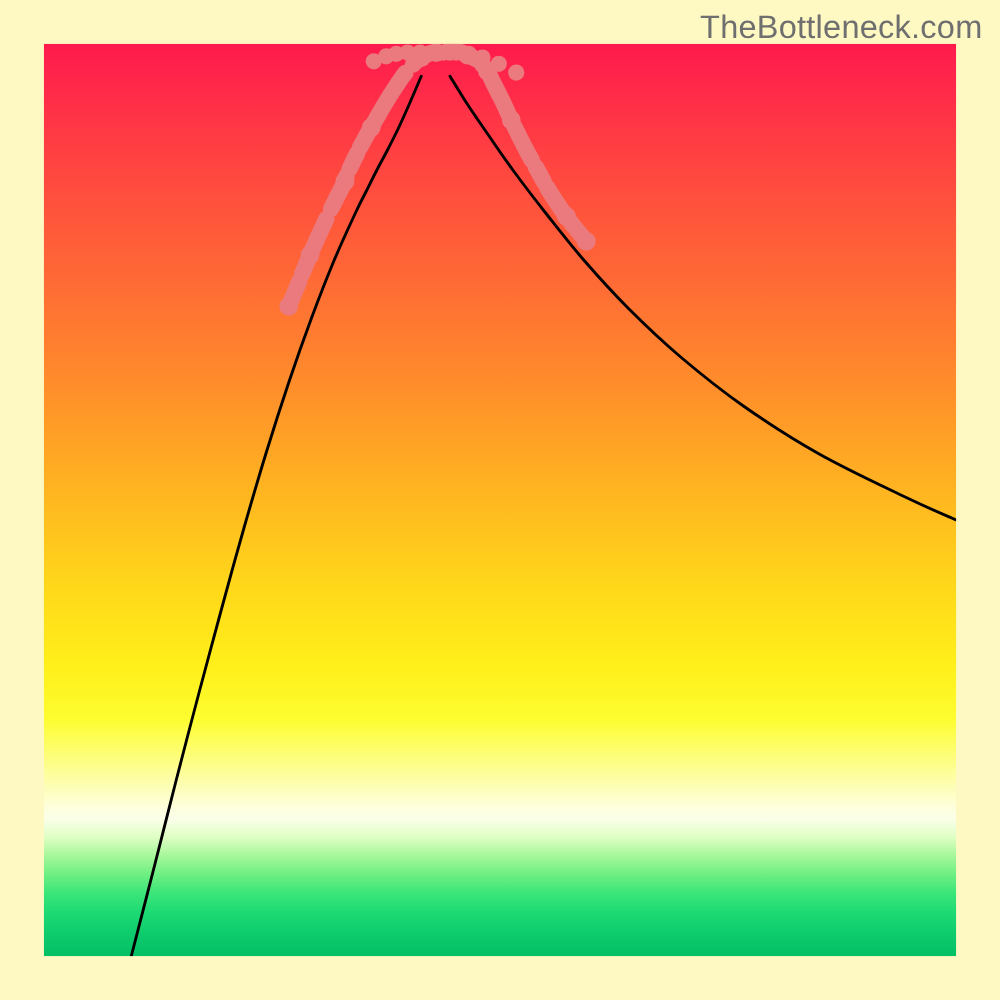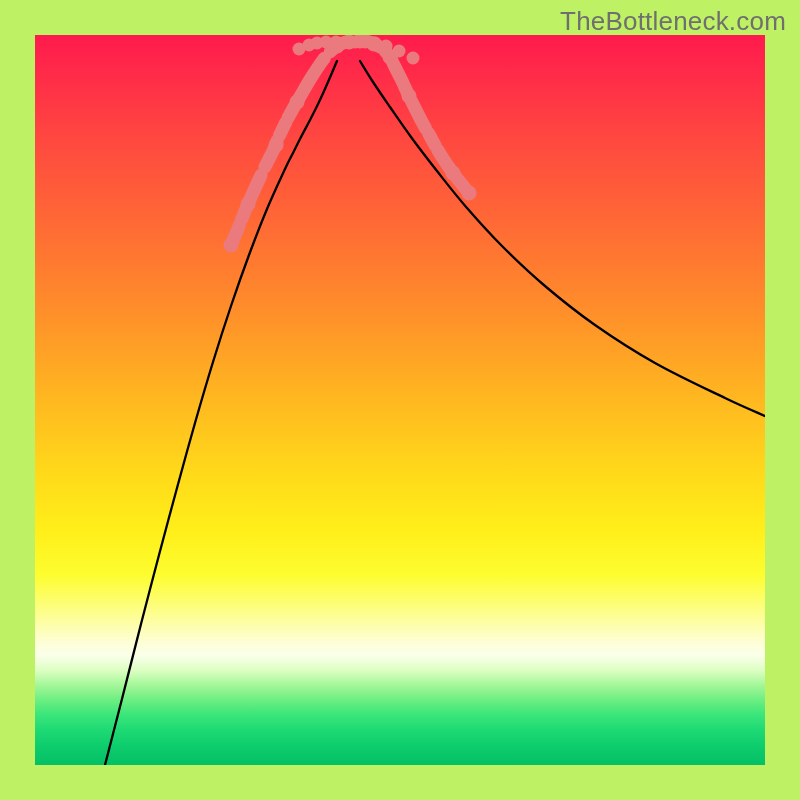--- a/index.html
+++ b/index.html
@@ -14,7 +14,7 @@
     position: relative;
     width: 800px;
     height: 800px;
-    background: #bef264;
+    background: #fef9c3;
   }
   .watermark {
     position: absolute;

